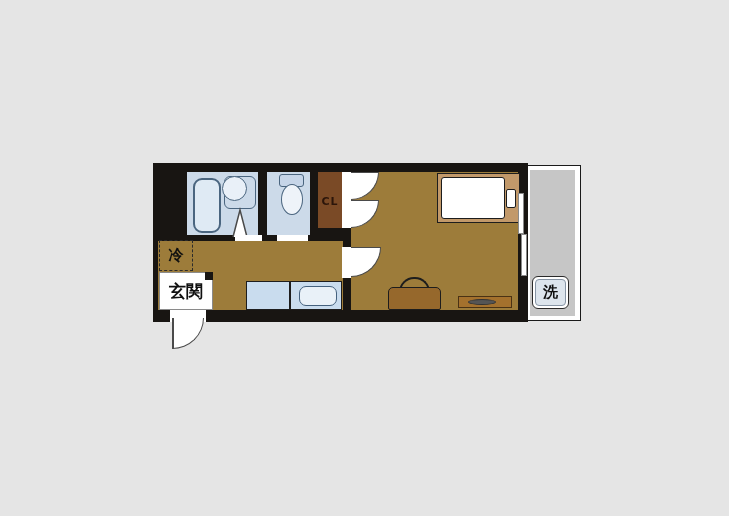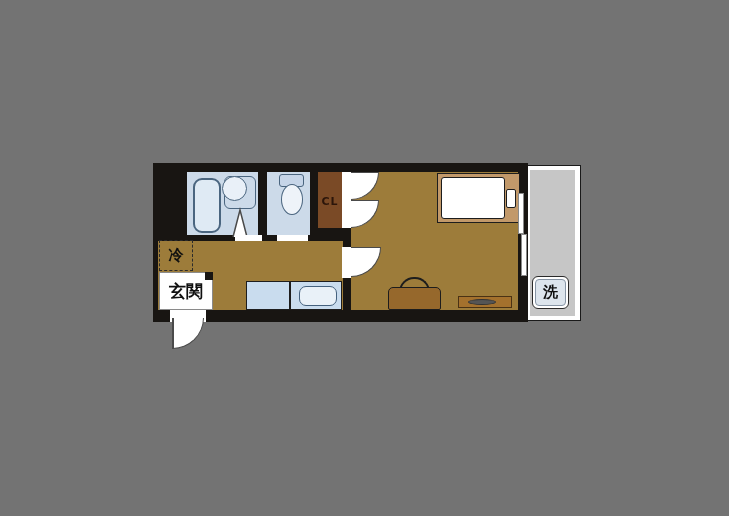--- a/index.html
+++ b/index.html
@@ -3,7 +3,7 @@
 <meta charset="utf-8">
 <style>
   html,body{margin:0;padding:0;background:#fff;}
-  #canvas{position:relative;width:729px;height:516px;background:#737373;overflow:hidden;
+  #canvas{position:relative;width:729px;height:516px;background:#e5e5e5;overflow:hidden;
           font-family:"DejaVu Sans",sans-serif;}
   .abs{position:absolute;box-sizing:border-box;}
 

